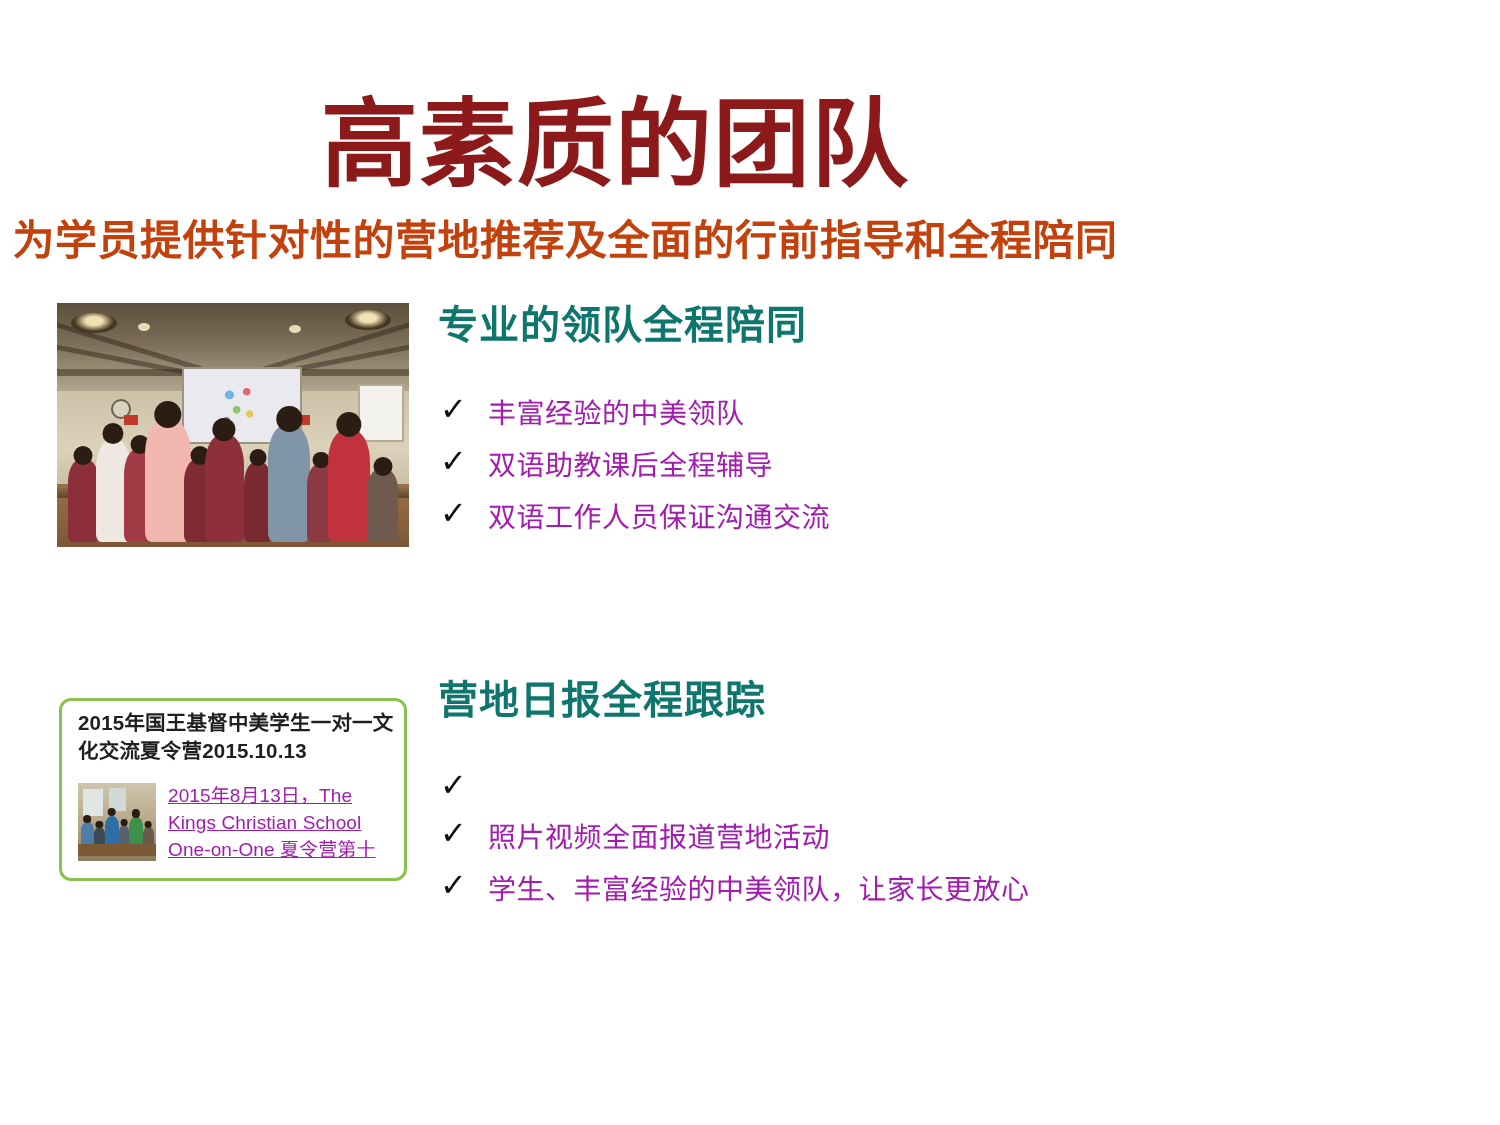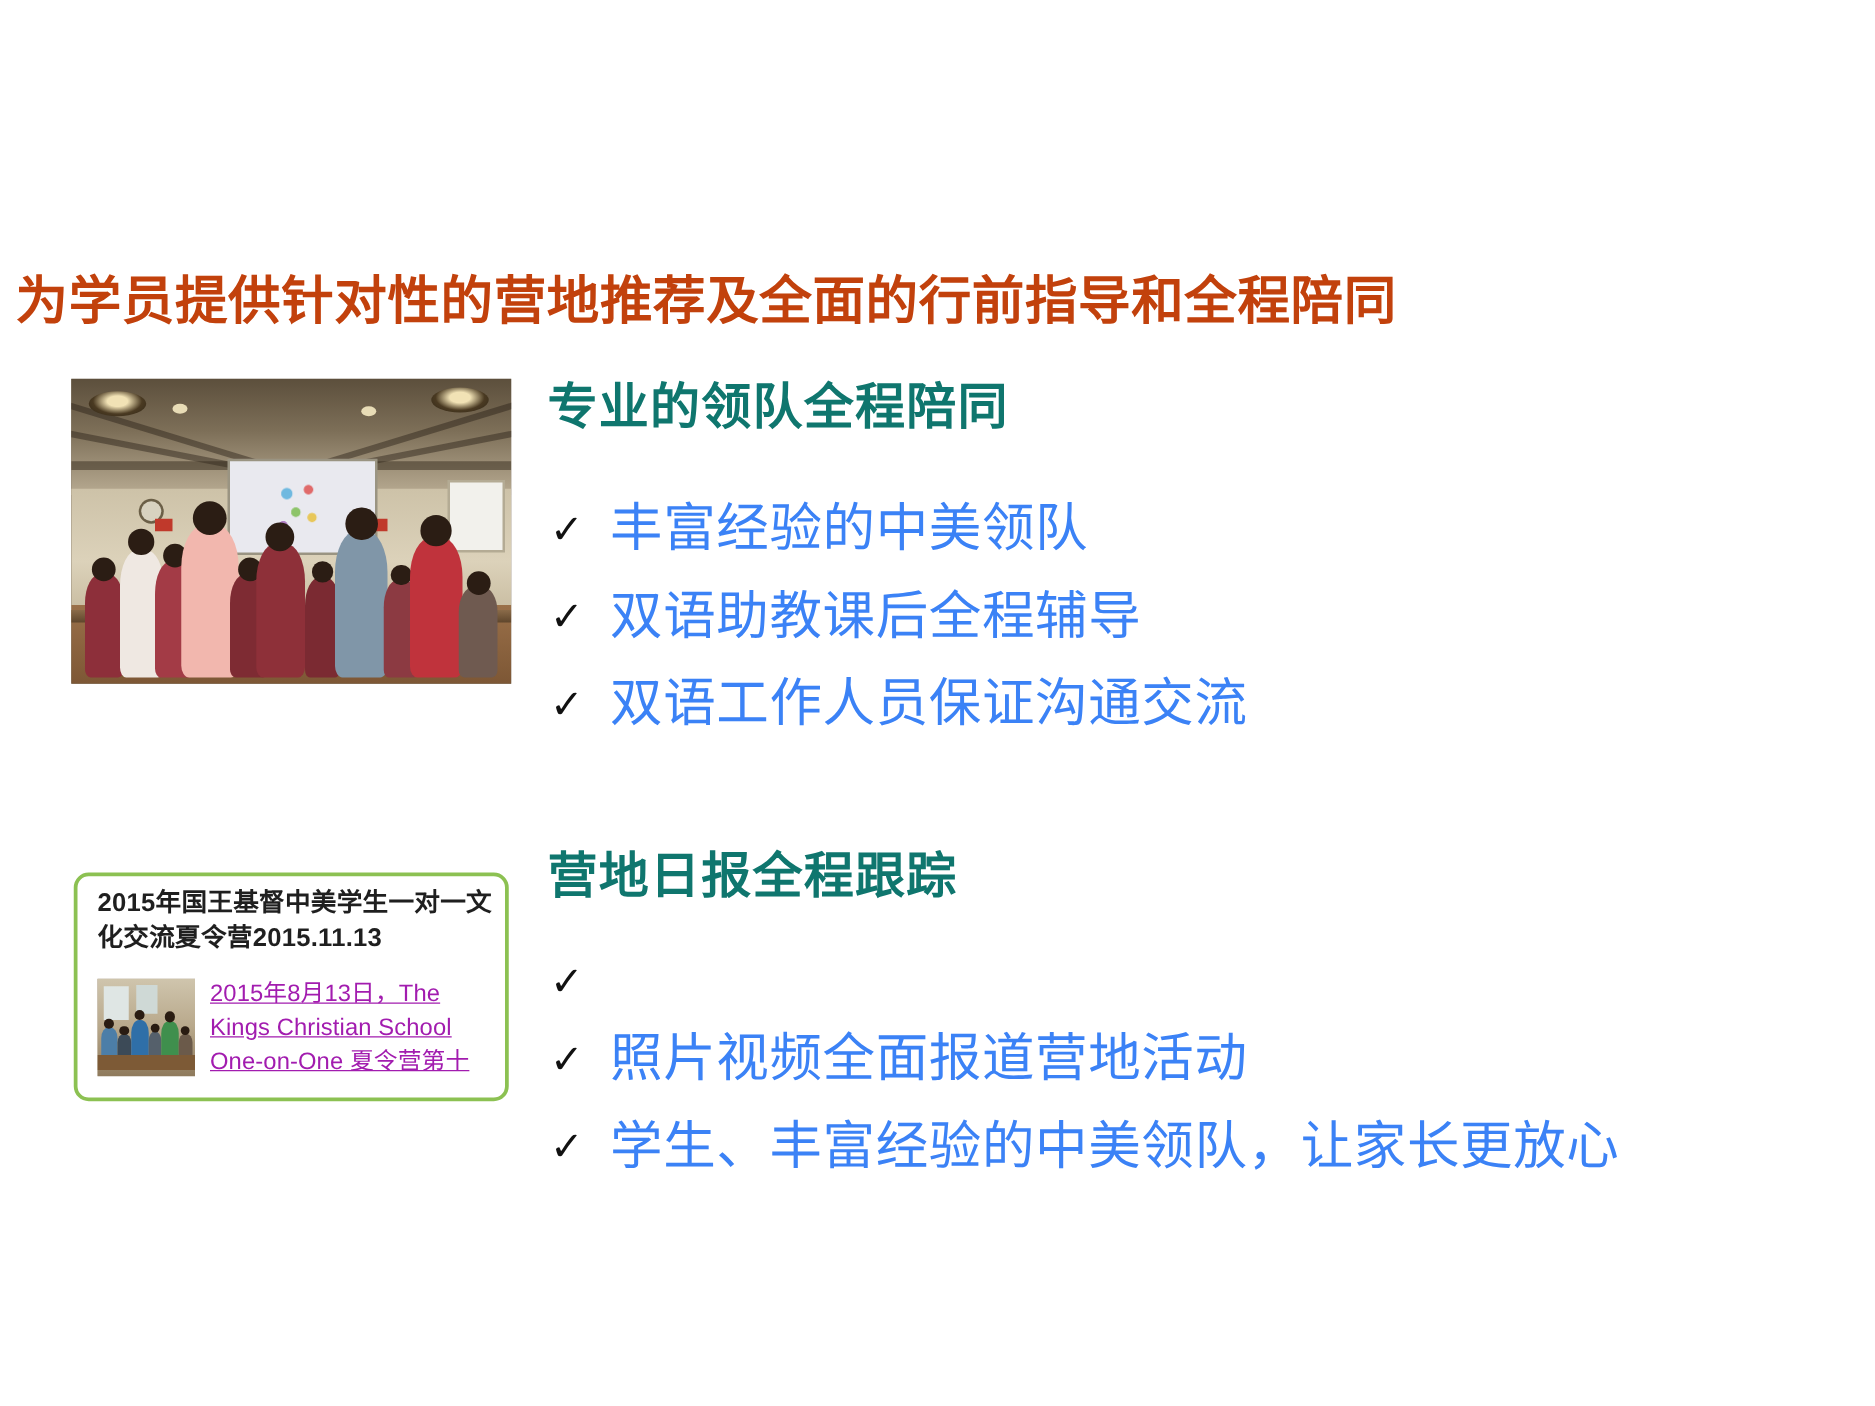--- a/index.html
+++ b/index.html
@@ -227,6 +227,7 @@
 
 <div class="slide">
 
+  <div class="slide-title">高素质的团队</div>
 
   <div class="slide-subtitle">为学员提供针对性的营地推荐及全面的行前指导和全程陪同</div>
 

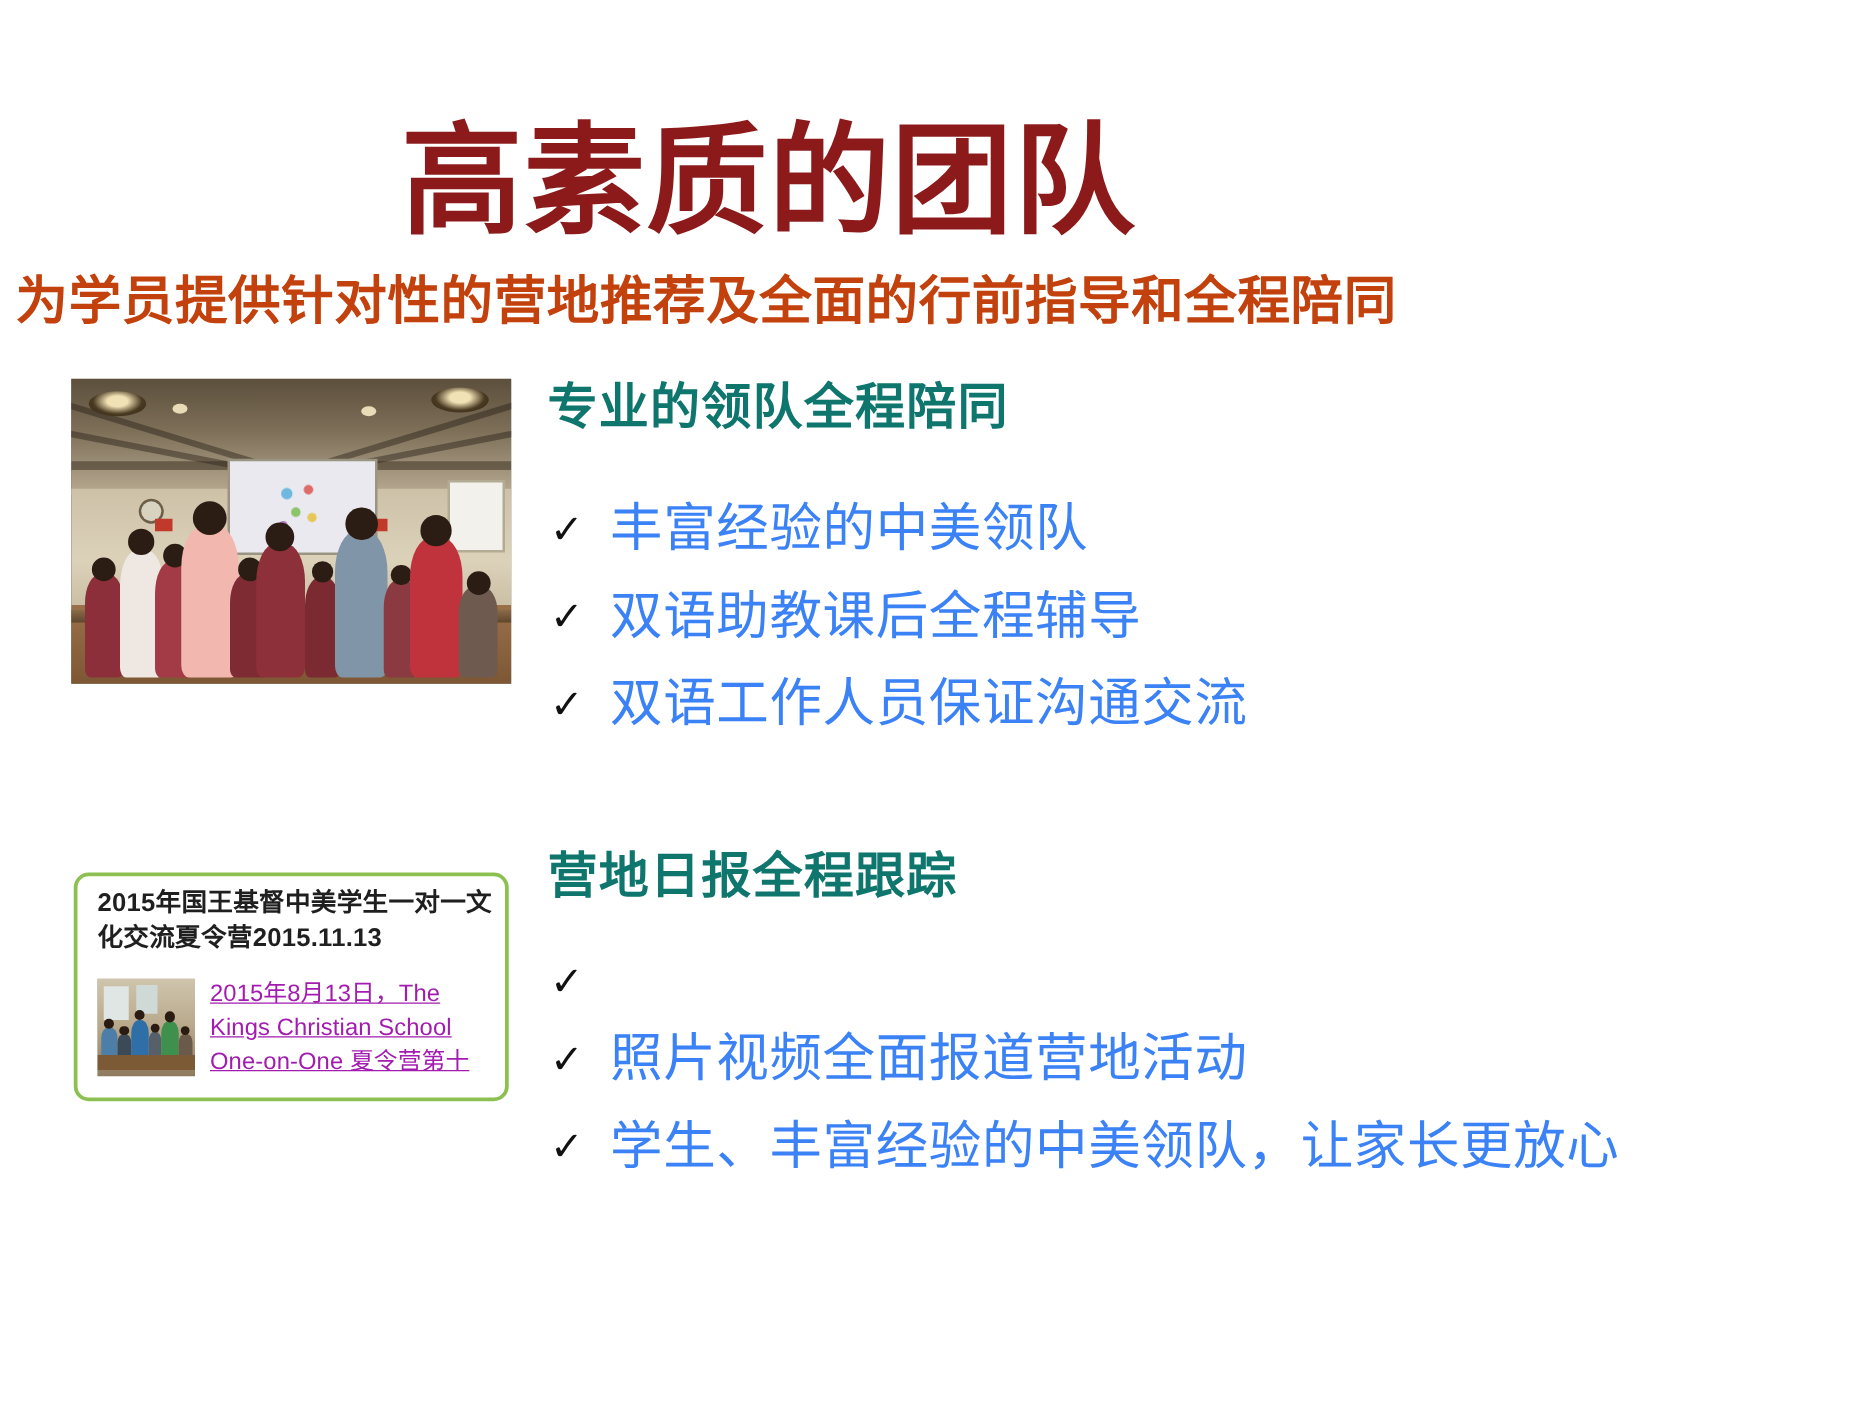--- a/index.html
+++ b/index.html
@@ -85,9 +85,9 @@
     transform: translateY(-3px);
   }
   .bullet-text {
-    font-size: 42px;
+    font-size: 28px;
     line-height: 1.28;
-    color: #3b82f6;
+    color: #a21caf;
     letter-spacing: 0.5px;
   }
 

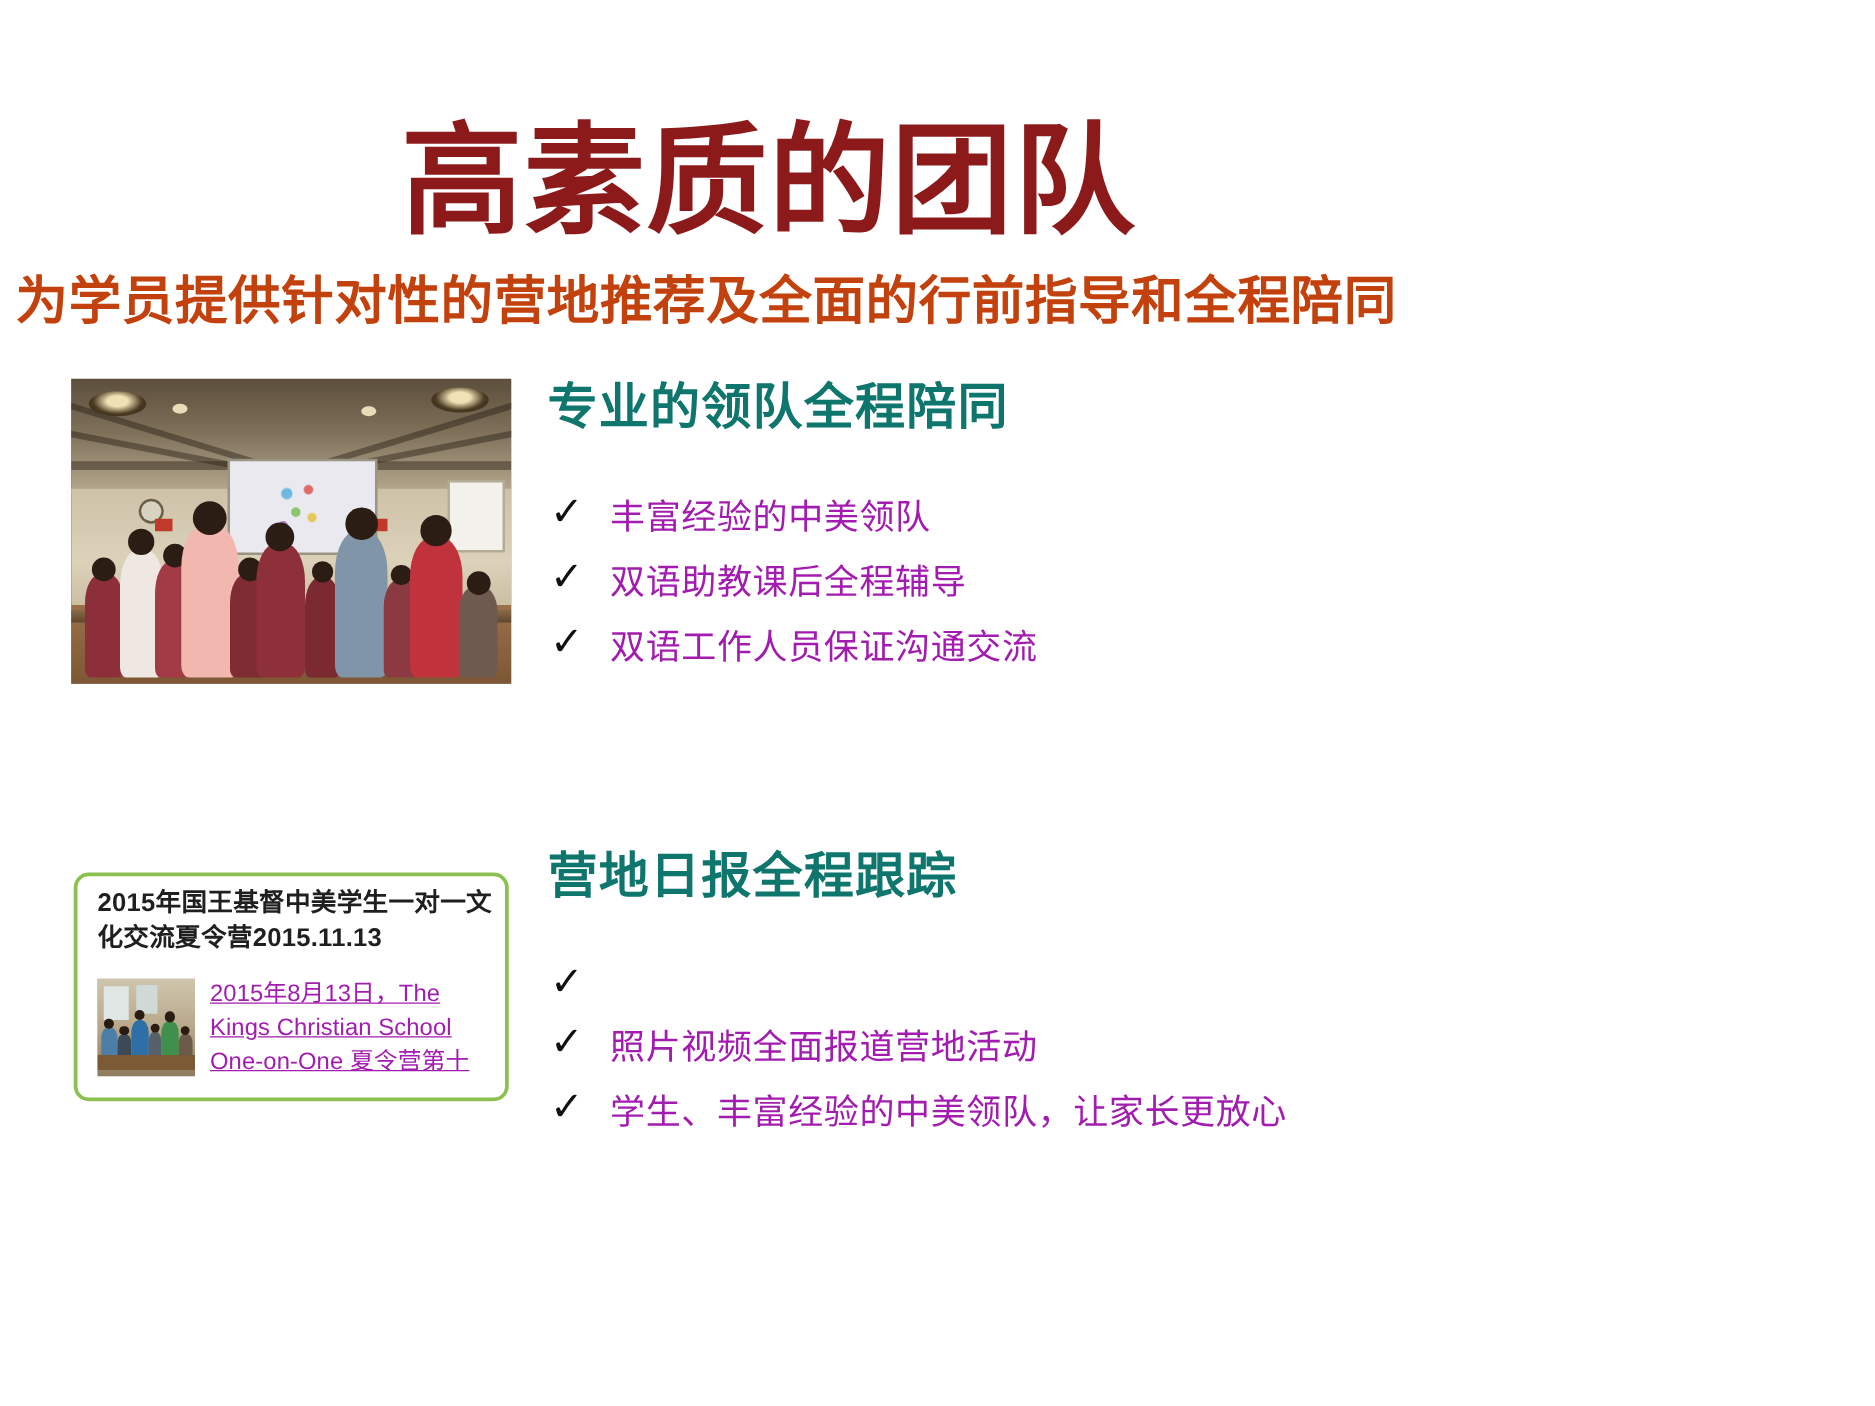--- a/index.html
+++ b/index.html
@@ -309,7 +309,7 @@
   </ul>
 
   <div class="report-card">
-    <div class="report-card-title">2015年国王基督中美学生一对一文化交流夏令营2015.11.13</div>
+    <div class="report-card-title">2015年国王基督中美学生一对一文化交流夏令营2015.10.13</div>
     <div class="report-card-body">
       <div class="report-thumb">
         <span class="rt-wall"></span>

